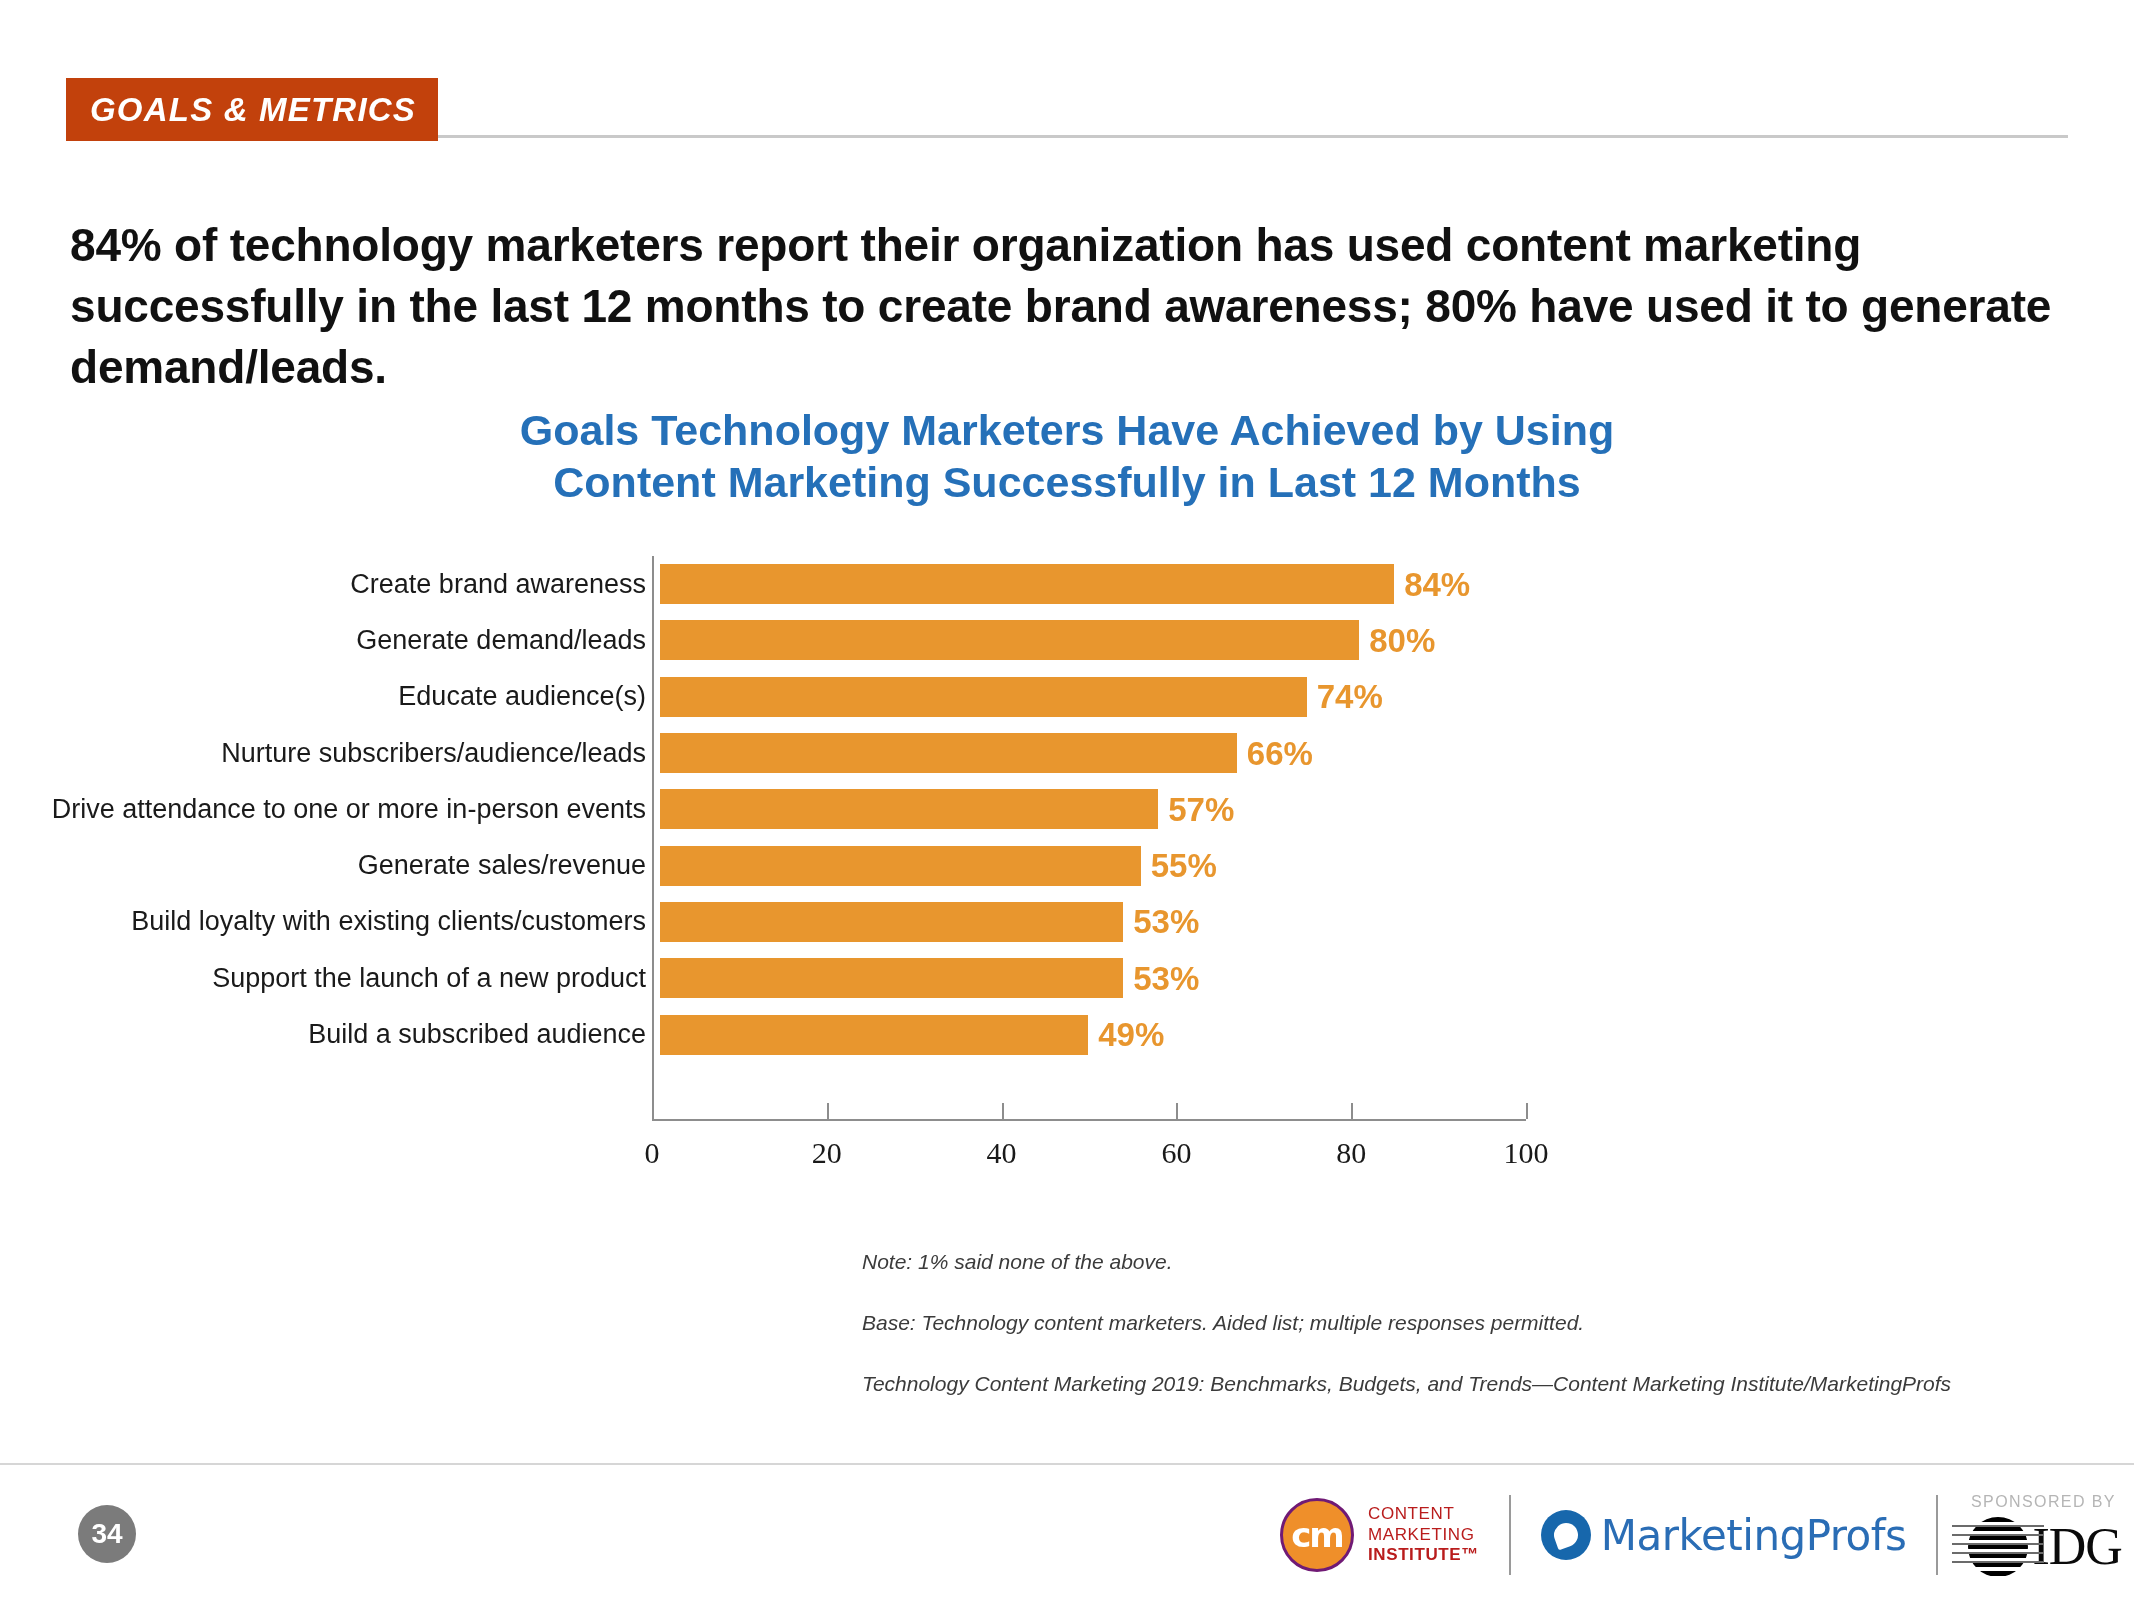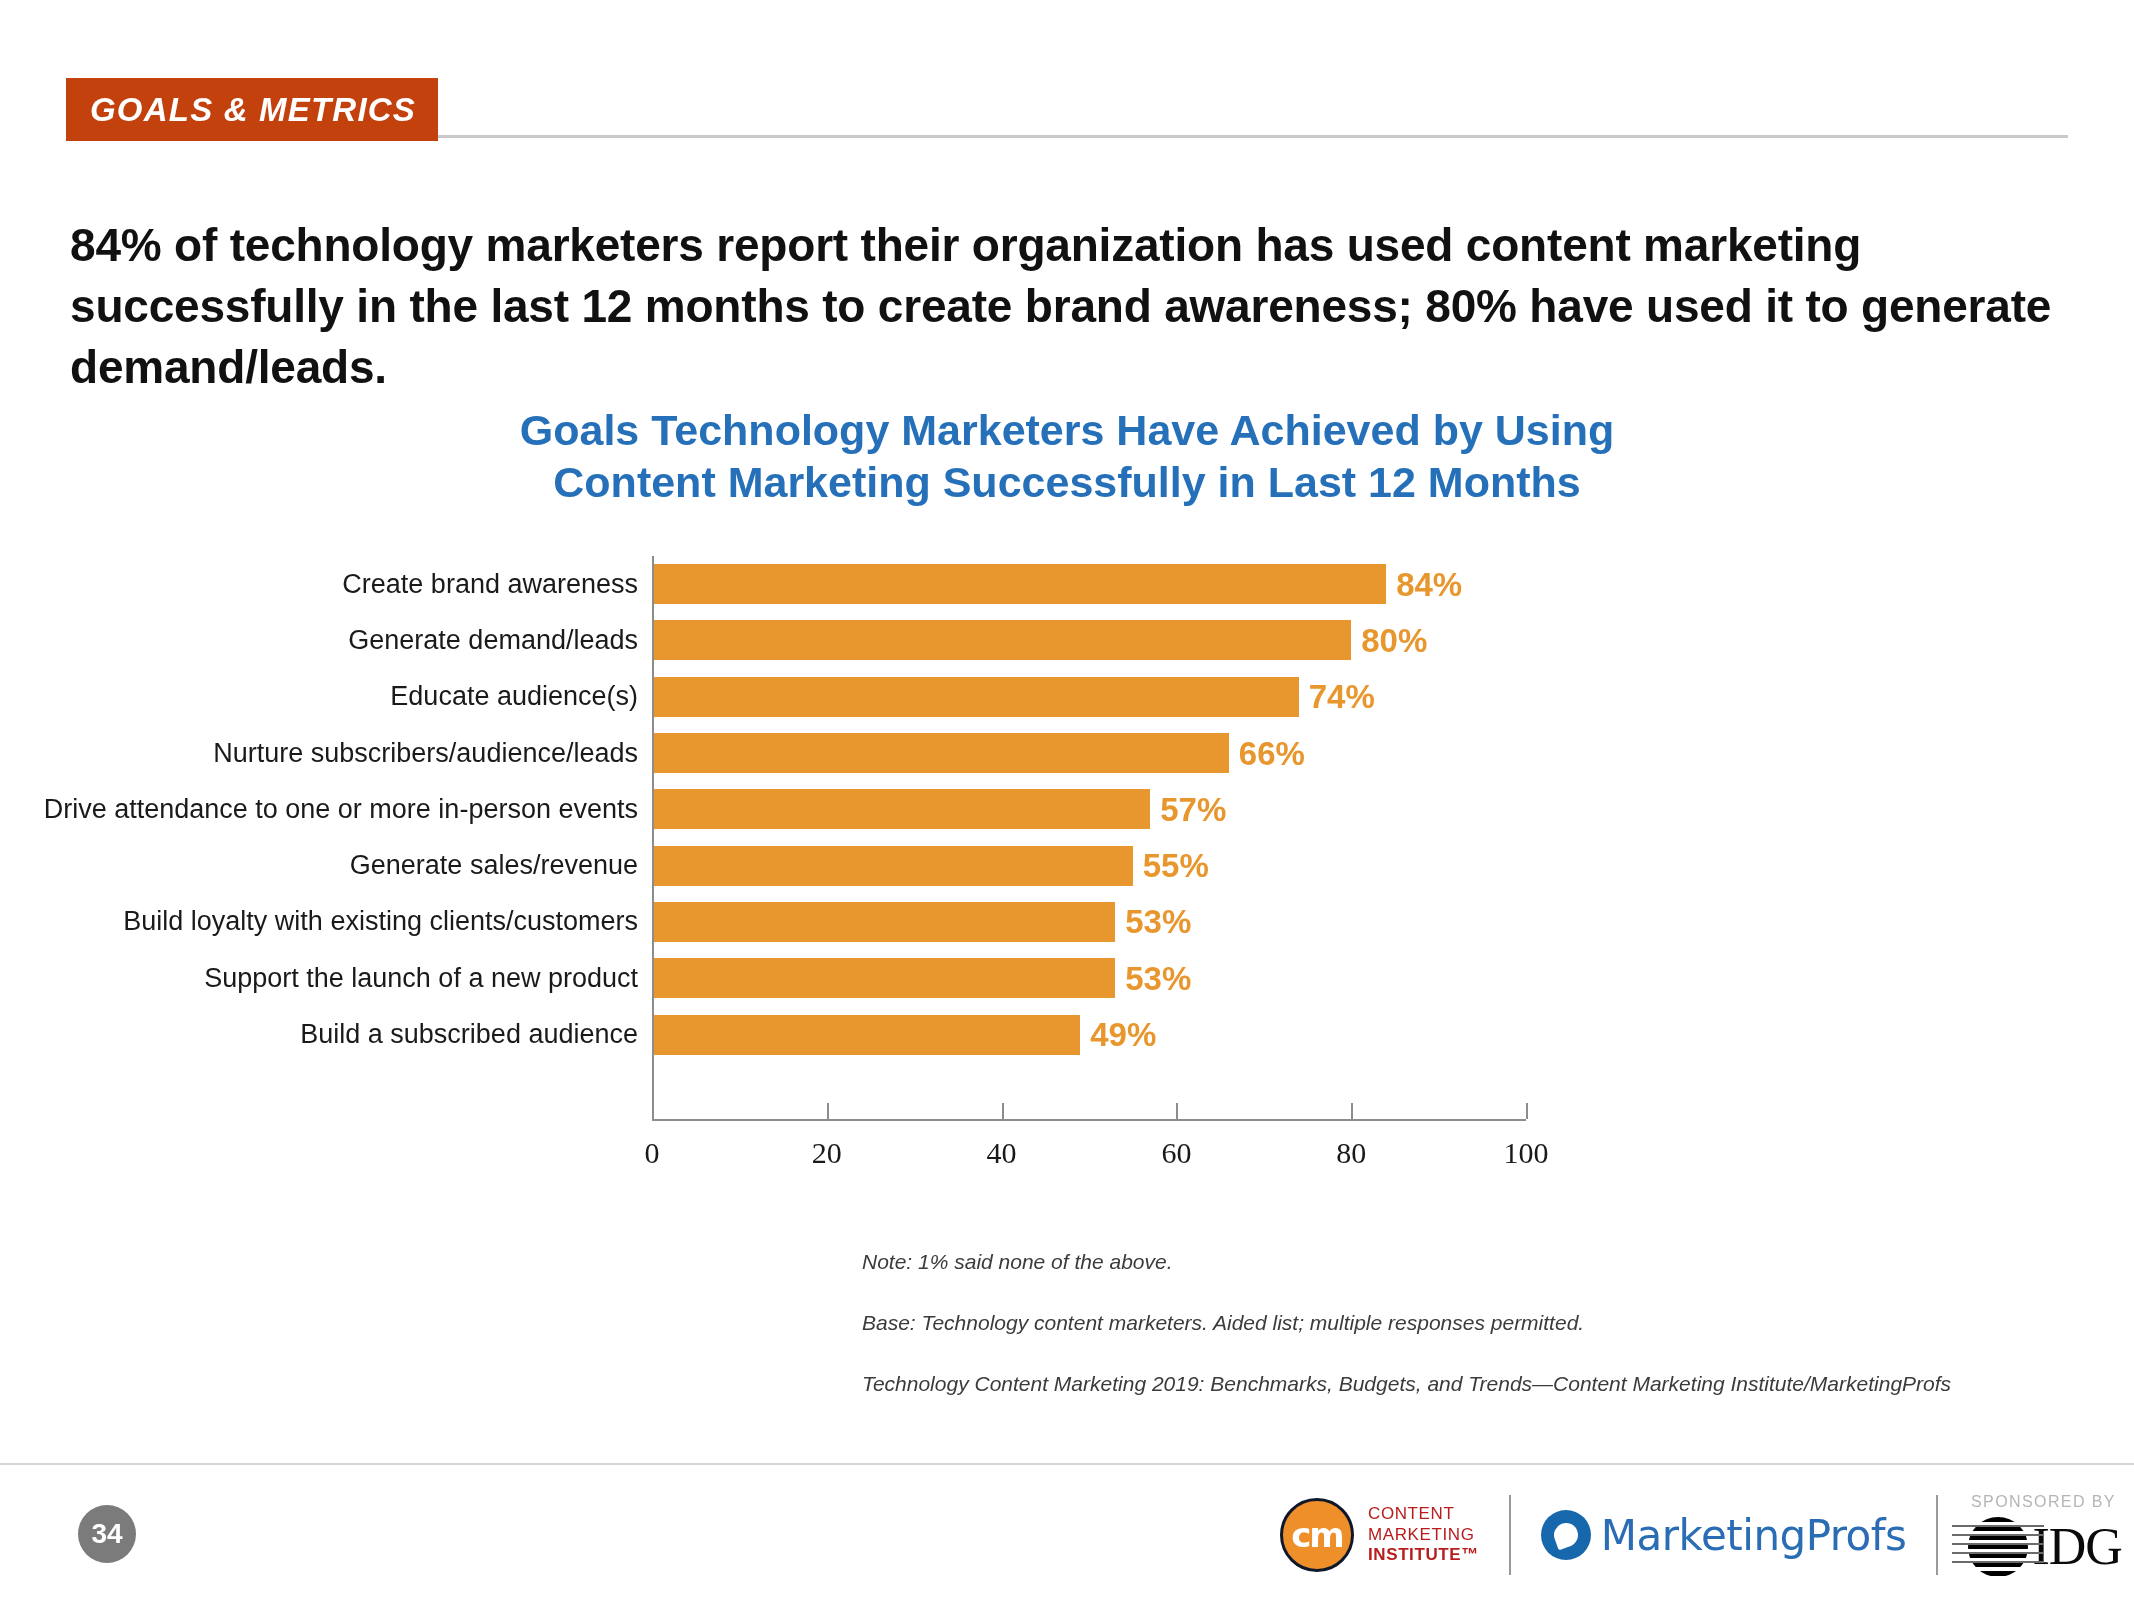--- a/index.html
+++ b/index.html
@@ -85,7 +85,7 @@
   
   .rows {
     position: absolute;
-    left: 0;
+    left: 8px;
     top: 0;
     width: 1500px;
     height: 563px;

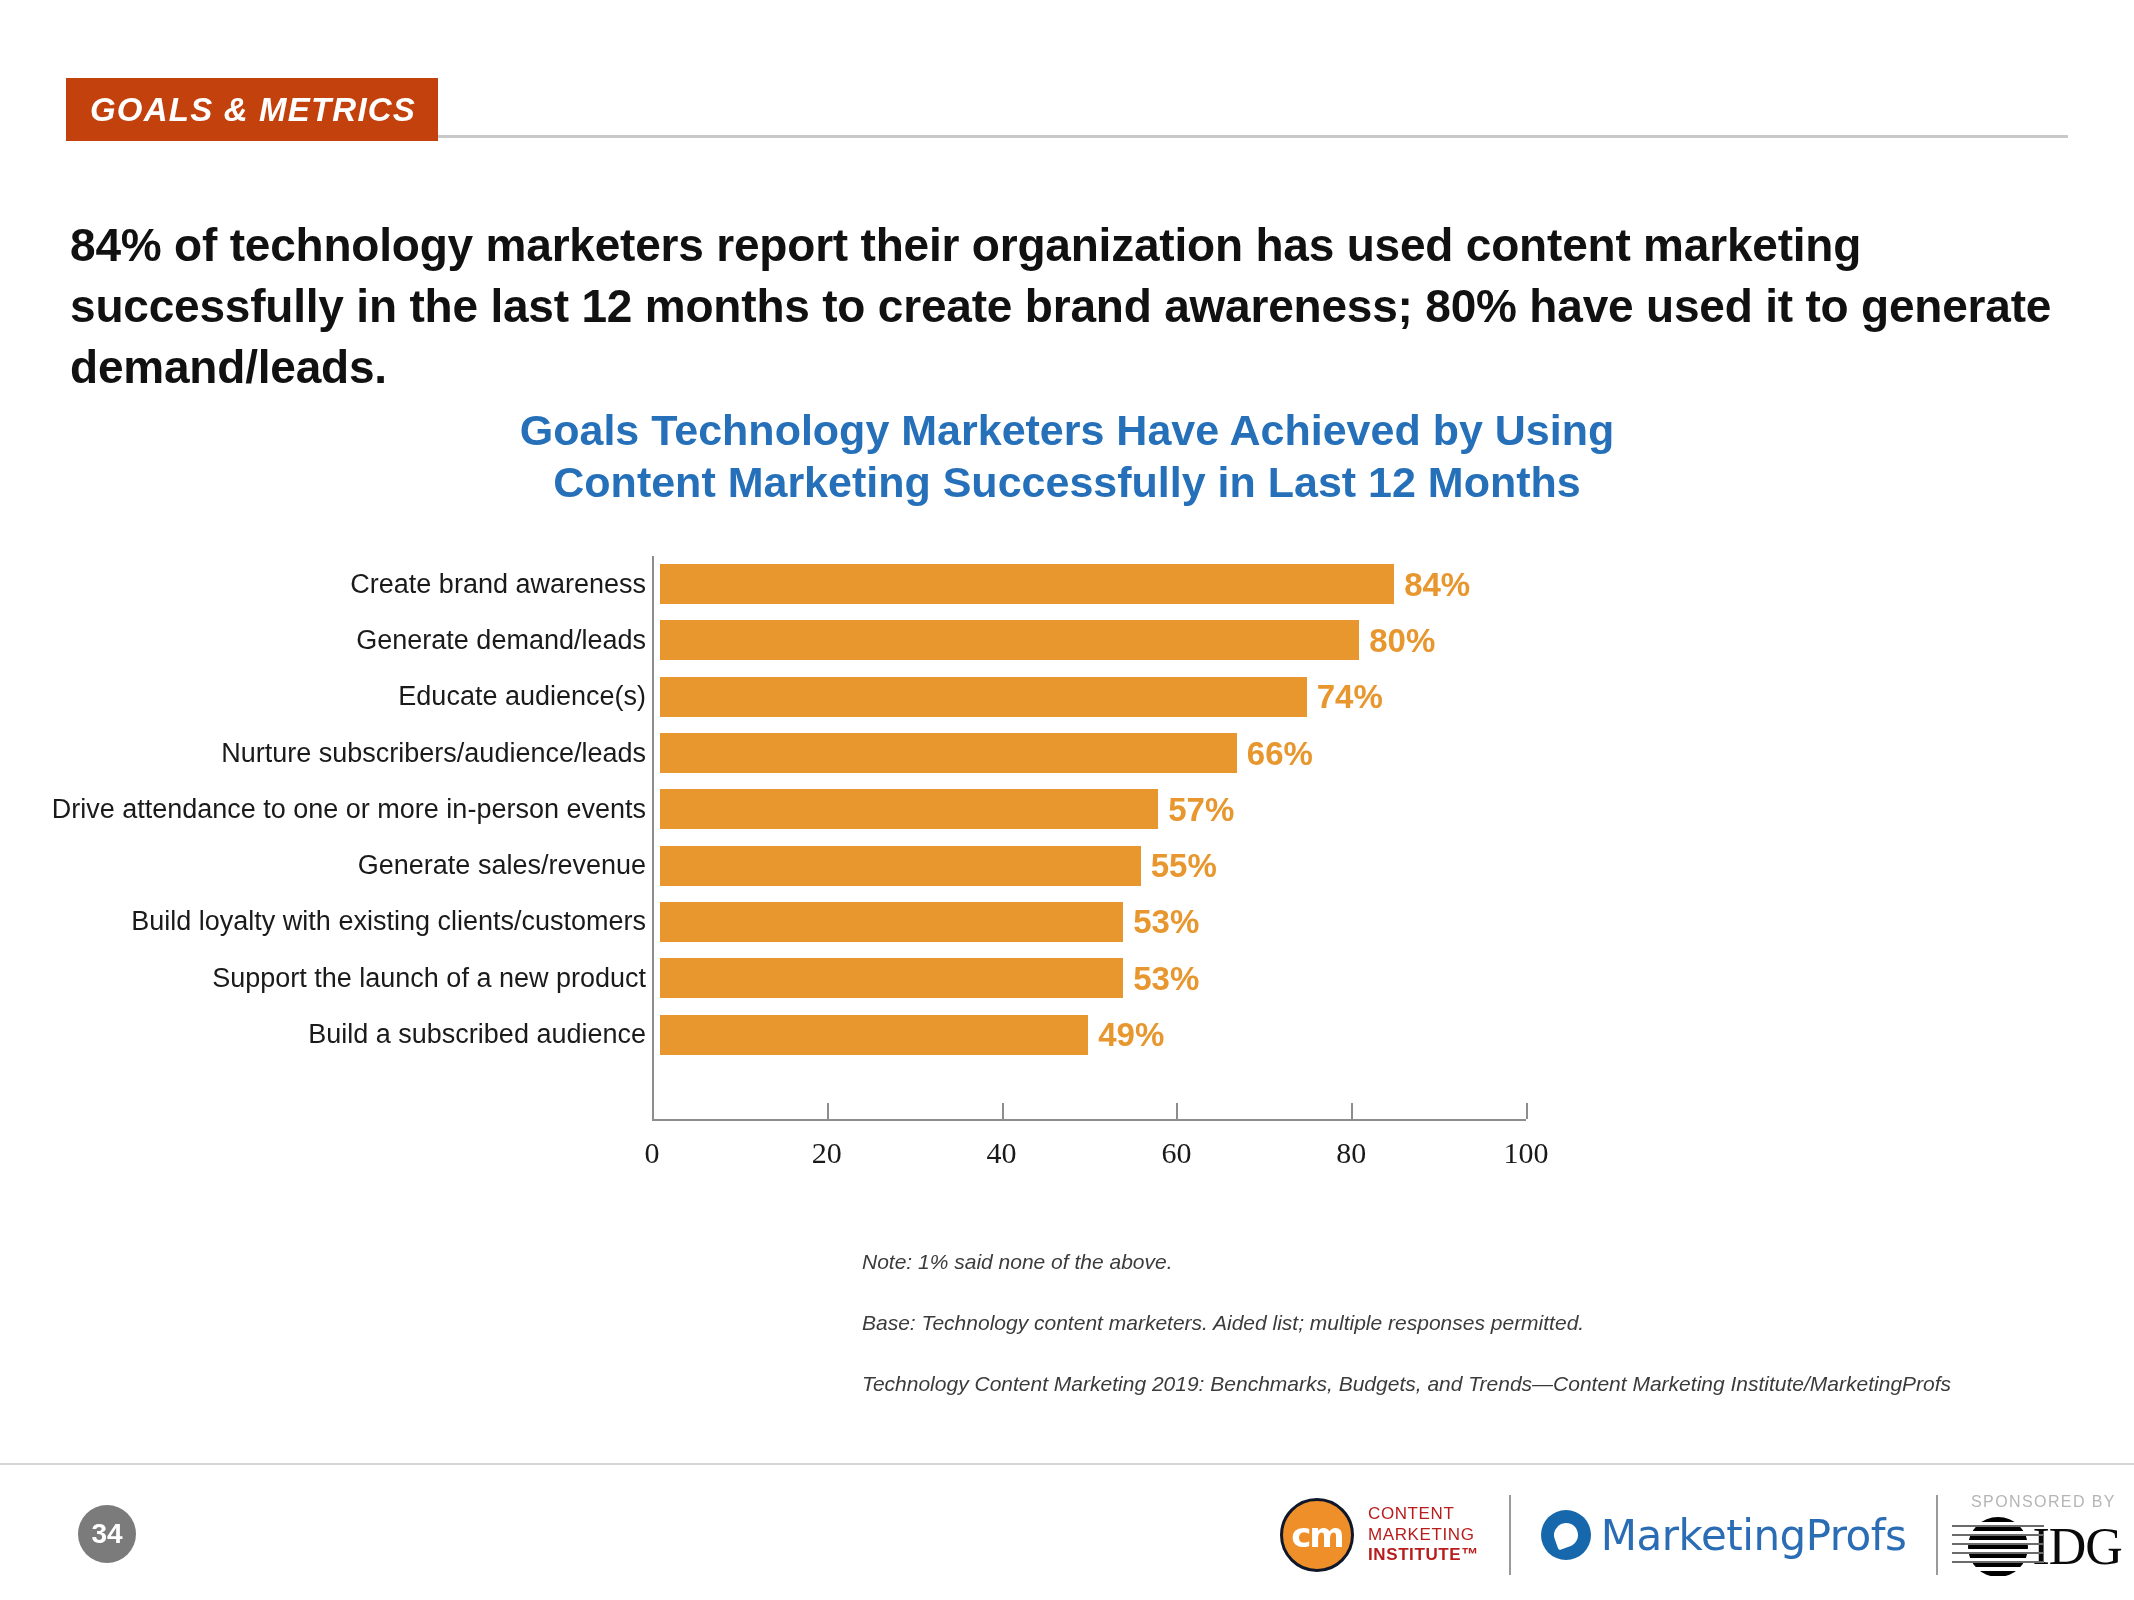--- a/index.html
+++ b/index.html
@@ -217,7 +217,7 @@
   .cmi-mark {
     width: 74px; height: 74px; border-radius: 50%;
     background: #ef8f2a;
-    border: 3px solid #0f172a;
+    border: 3px solid #701a75;
     display: flex; align-items: center; justify-content: center;
     color: #ffffff; font-size: 34px; font-weight: bold;
     font-family: "DejaVu Sans", sans-serif;

